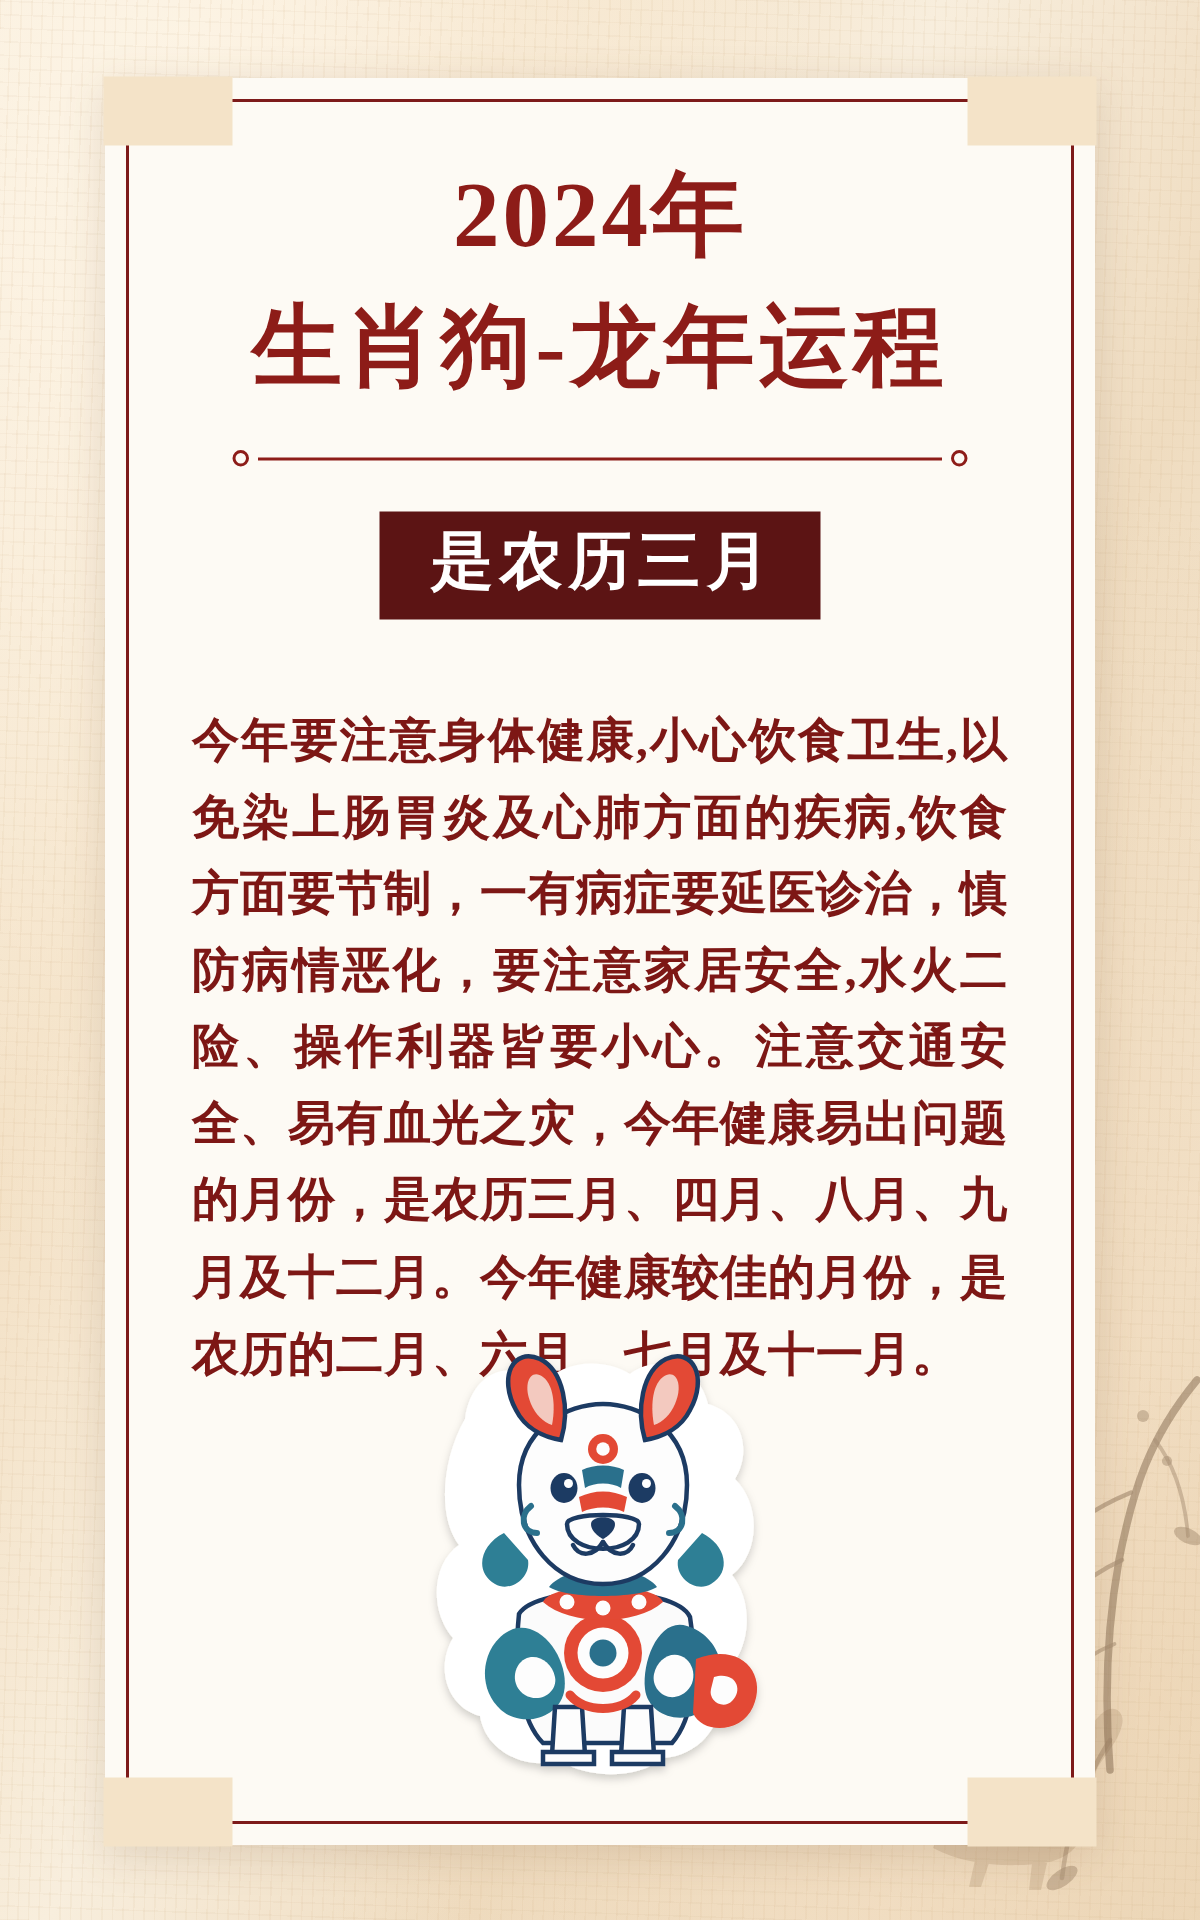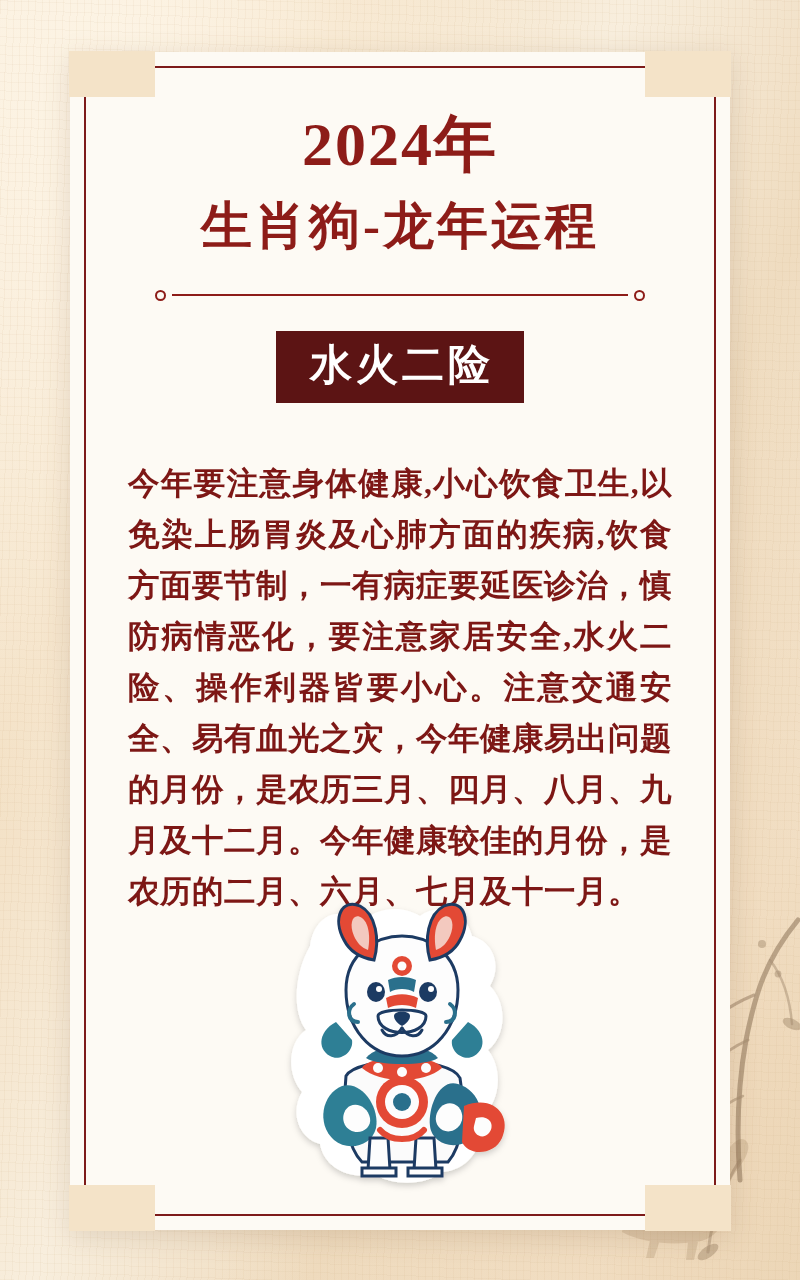--- a/index.html
+++ b/index.html
@@ -104,7 +104,7 @@
   .title-main {
     text-align: center;
     color: #8d1c18;
-    font-size: 51px;
+    font-size: 60px;
     font-weight: bold;
     letter-spacing: 3px;
     margin-top: 20px;

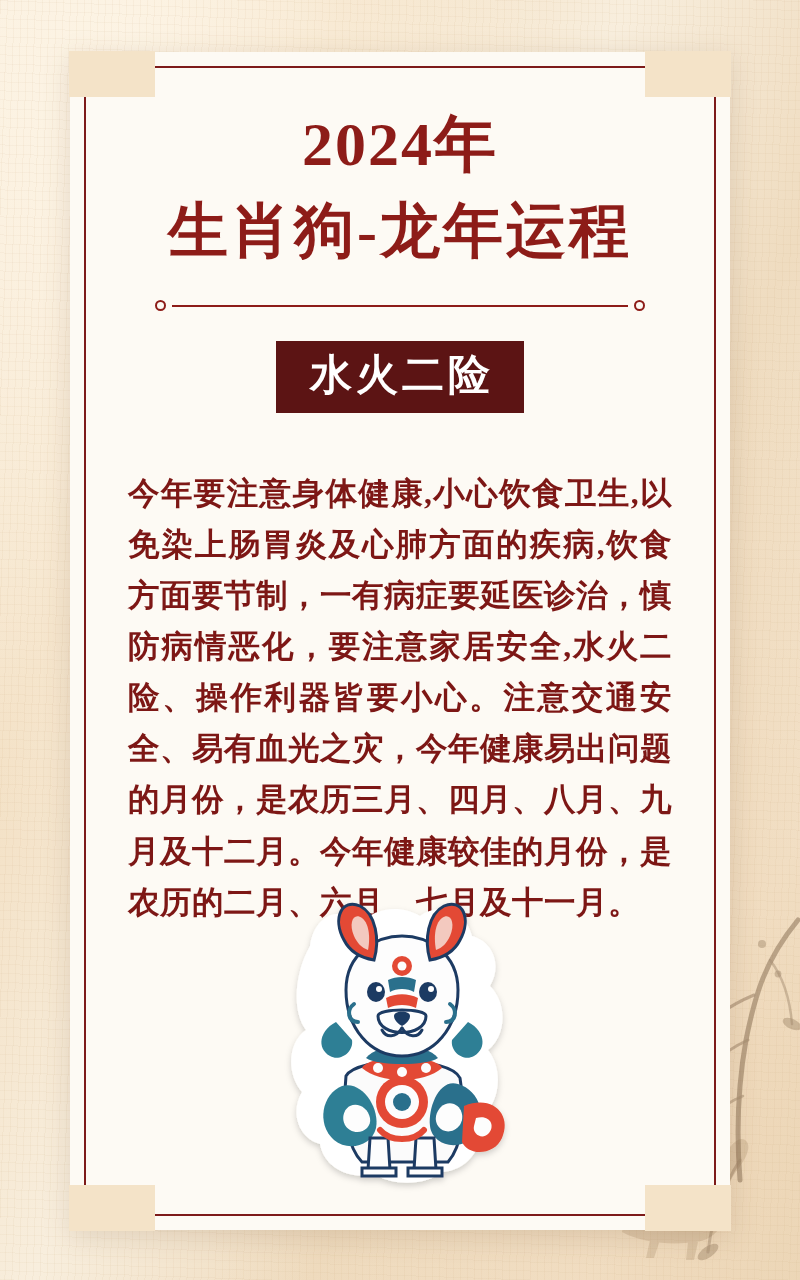--- a/index.html
+++ b/index.html
@@ -226,7 +226,7 @@
     </div>
 
     <div class="section-label-wrap">
-      <span class="section-label">水火二险</span>
+      <span class="section-label">是农历三月</span>
     </div>
 
     <div class="body-text">今年要注意身体健康,小心饮食卫生,以免染上肠胃炎及心肺方面的疾病,饮食方面要节制，一有病症要延医诊治，慎防病情恶化，要注意家居安全,水火二险、操作利器皆要小心。注意交通安全、易有血光之灾，今年健康易出问题的月份，是农历三月、四月、八月、九月及十二月。今年健康较佳的月份，是农历的二月、六月、七月及十一月。</div>

